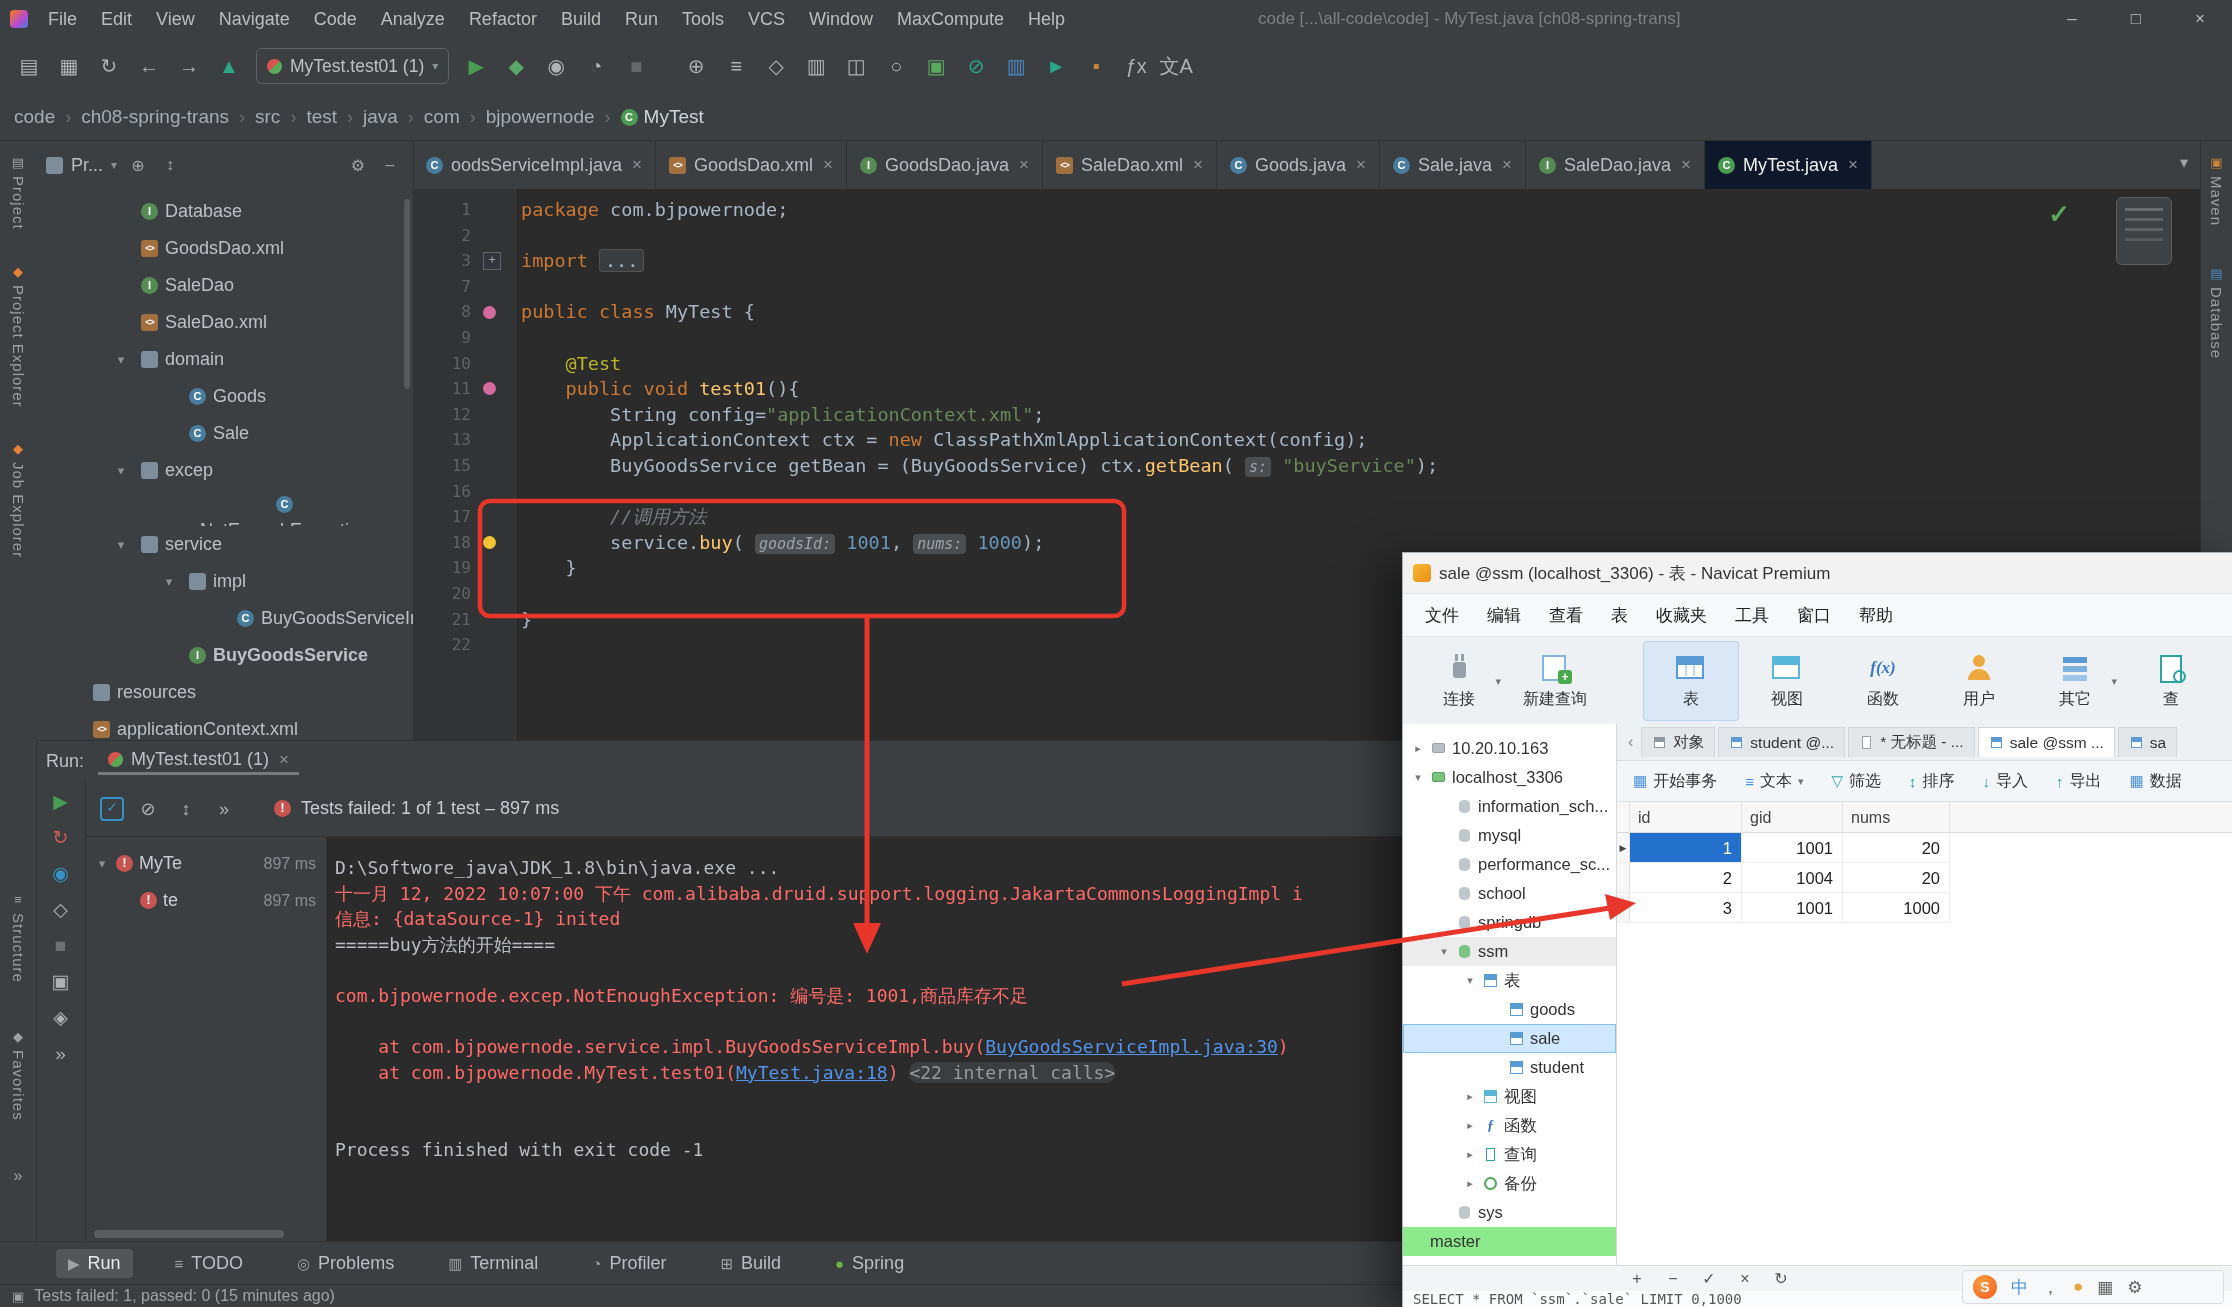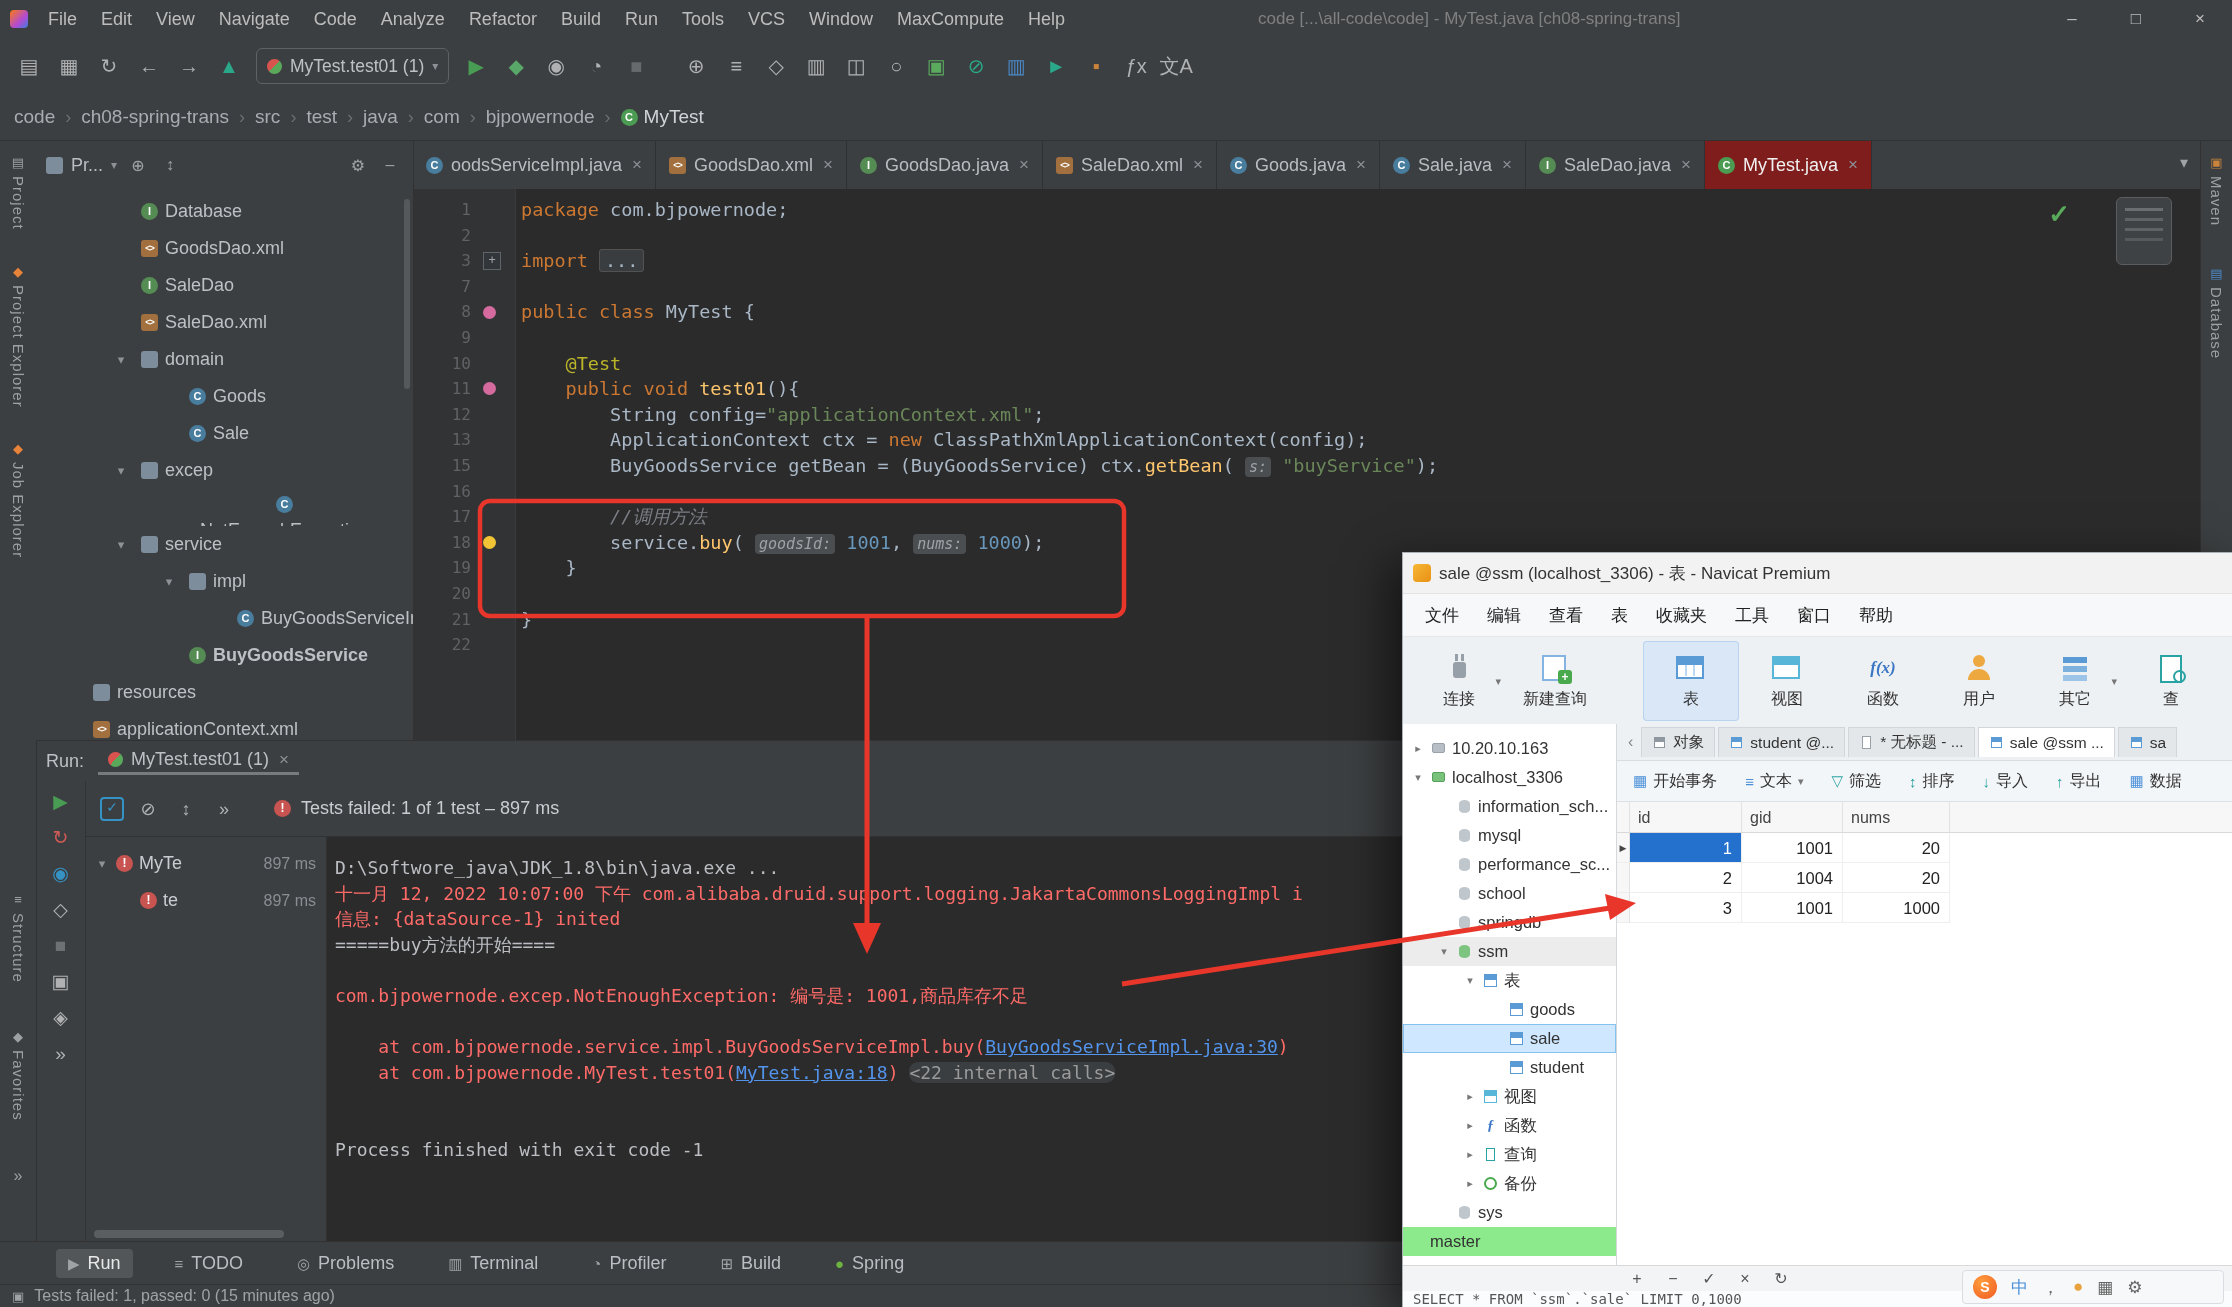--- a/index.html
+++ b/index.html
@@ -54,7 +54,7 @@
   .editor{position:absolute;left:413px;top:141px;width:1787px;height:599px;z-index:3;}
   .ed-tabs{height:48px;background:#3c3f41;border-bottom:1px solid #323232;display:flex;overflow:hidden;}
   .ed-tab{display:flex;align-items:center;gap:8px;padding:0 13px;font-size:18px;color:#b9bdc1;border-right:1px solid #2e3133;height:48px;white-space:nowrap;}
-  .ed-tab.active{background:#7f1d1d;color:#f0f0f0;}
+  .ed-tab.active{background:#0f172a;color:#f0f0f0;}
   .ed-close{color:#8c9196;font-size:17px;margin-left:2px;}
   .ed-more{position:absolute;right:12px;top:12px;color:#9fa3a6;font-size:16px;}
   .code-wrap{position:absolute;top:48px;left:0;right:0;bottom:0;background:#2b2b2b;overflow:hidden;padding-top:8px;}

